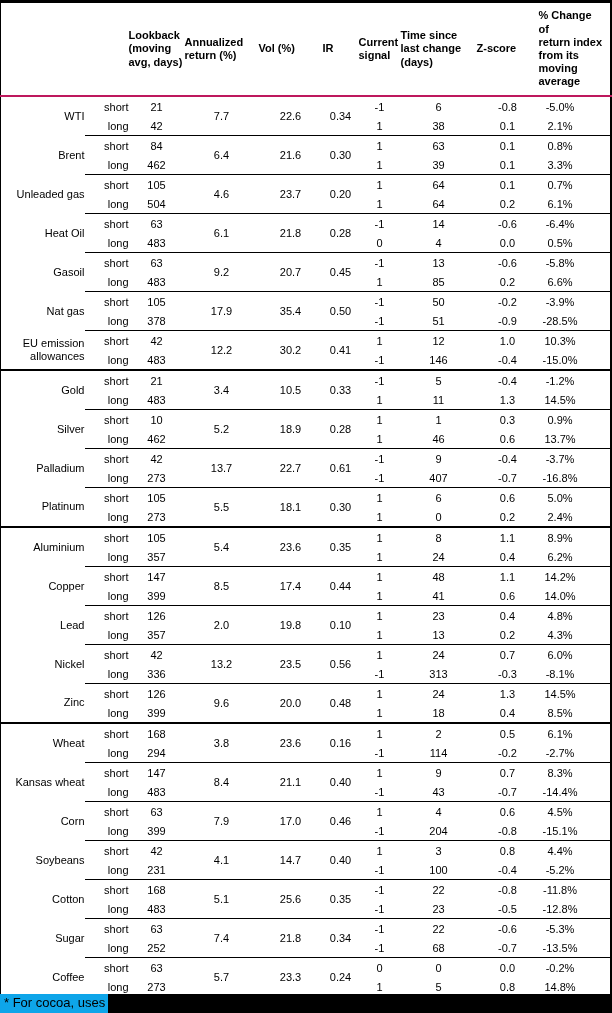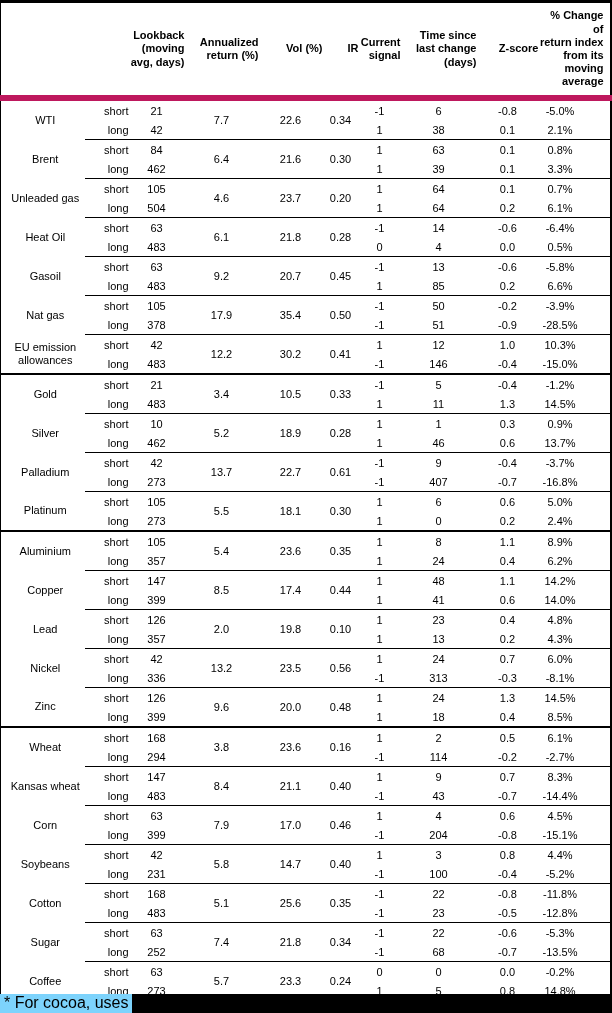--- a/index.html
+++ b/index.html
@@ -37,11 +37,11 @@
     padding: 0;
     font-size: 11px;
     font-weight: bold;
-    text-align: right;
+    text-align: left;
     vertical-align: middle;
     white-space: pre-line;
     line-height: 1.2;
-    border-bottom: 6px solid #be185d;
+    border-bottom: 2px solid #be185d;
   }
   thead td.h-chg { padding-right: 6px; }
 

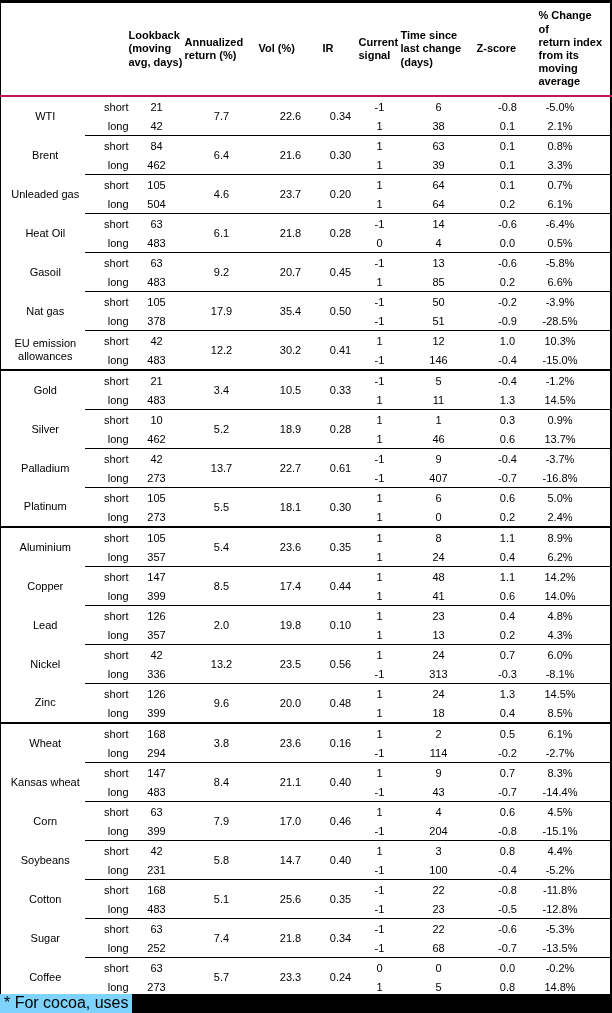--- a/index.html
+++ b/index.html
@@ -54,7 +54,7 @@
     white-space: nowrap;
   }
   tbody td.name {
-    text-align: center;
+    text-align: right;
     padding-left: 5px;
     line-height: 1.15;
     white-space: normal;

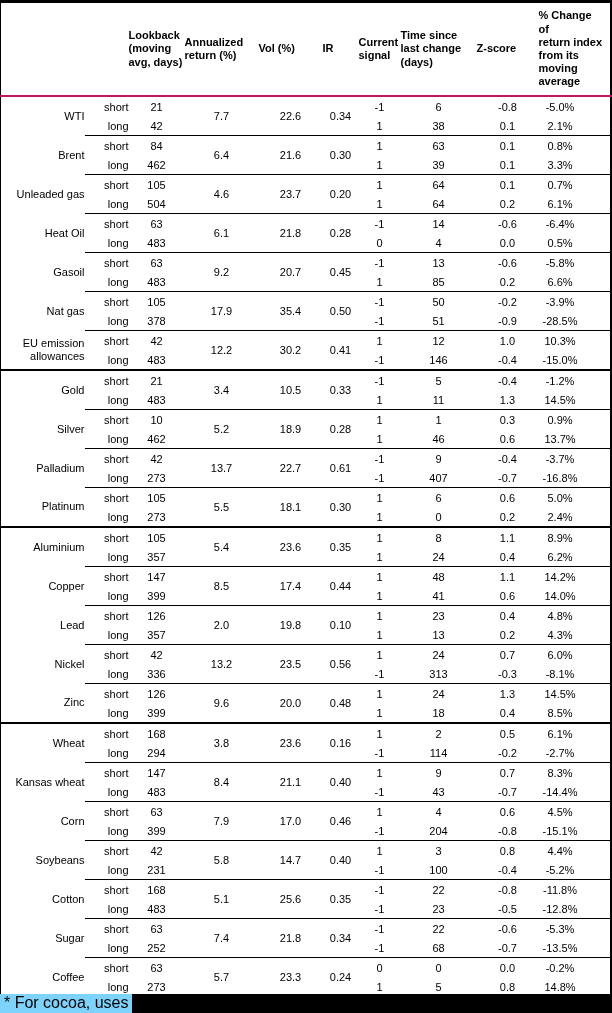--- a/index.html
+++ b/index.html
@@ -511,7 +511,7 @@
           <td class="name" rowspan="2">Soybeans</td>
           <td class="horizon">short</td>
           <td>42</td>
-          <td class="sep" rowspan="2">5.8</td>
+          <td class="sep" rowspan="2">4.1</td>
           <td class="sep" rowspan="2">14.7</td>
           <td class="sep" rowspan="2">0.40</td>
           <td>1</td>

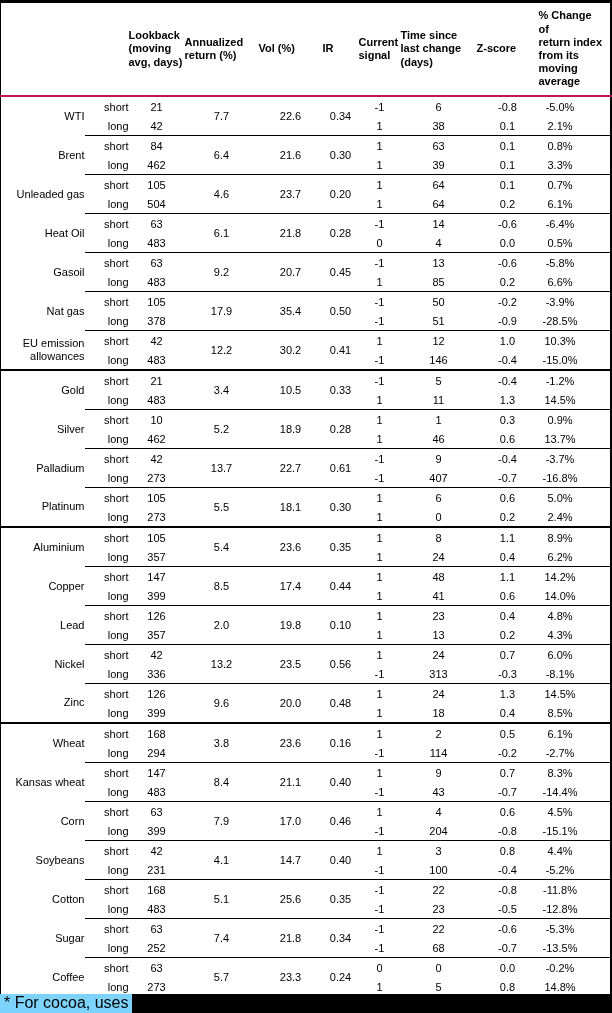--- a/index.html
+++ b/index.html
@@ -76,8 +76,8 @@
     align-items: stretch;
   }
   .footnote {
-    background: #7dd3fc;
-    font-size: 16px;
+    background: #0ea5e9;
+    font-size: 13px;
     line-height: 17px;
     padding: 0 3px 0 4px;
     white-space: nowrap;

